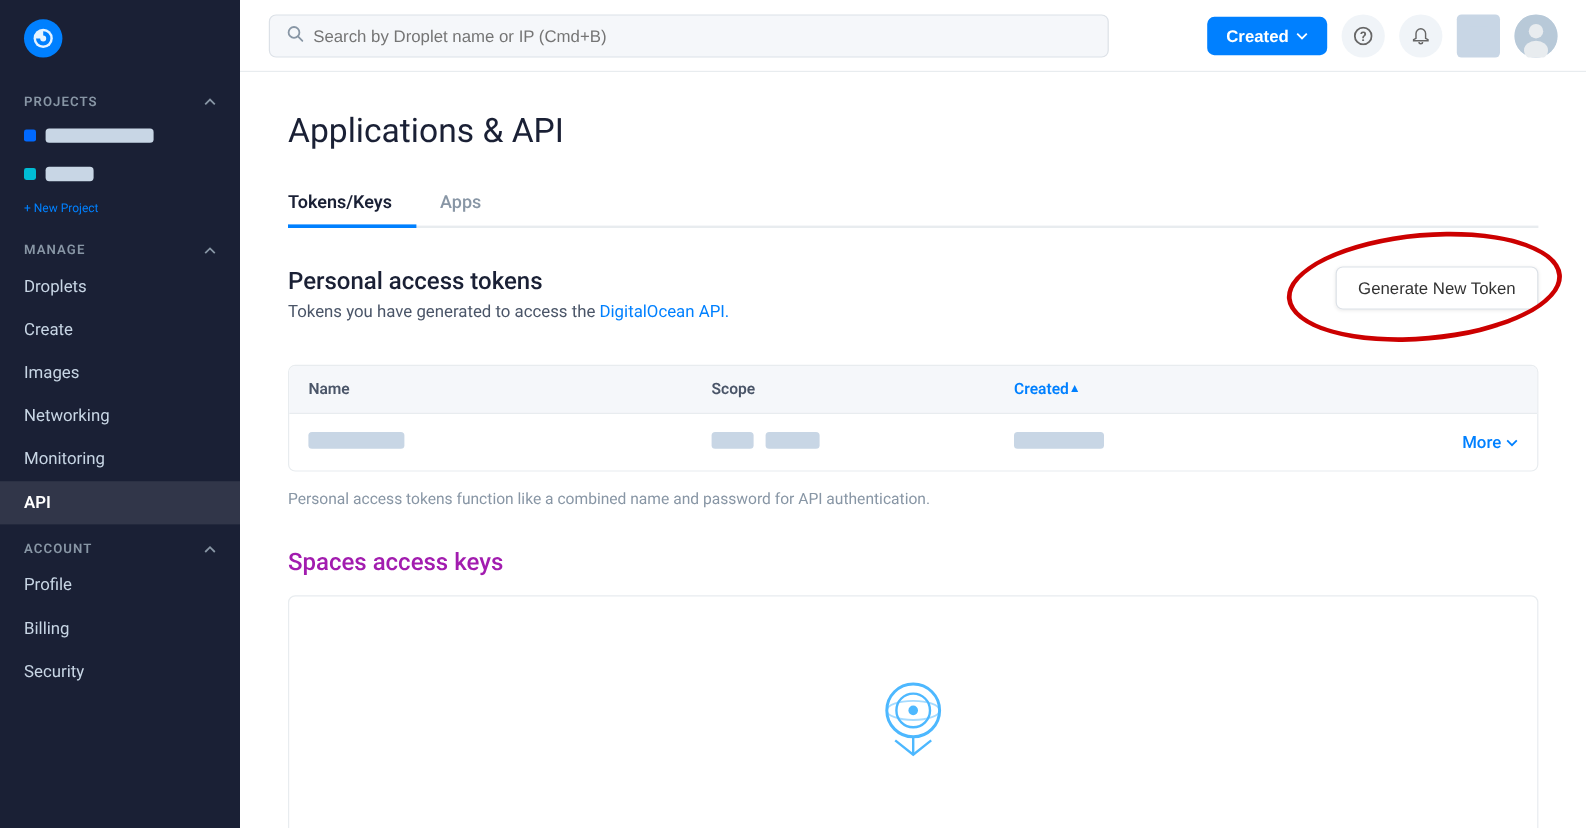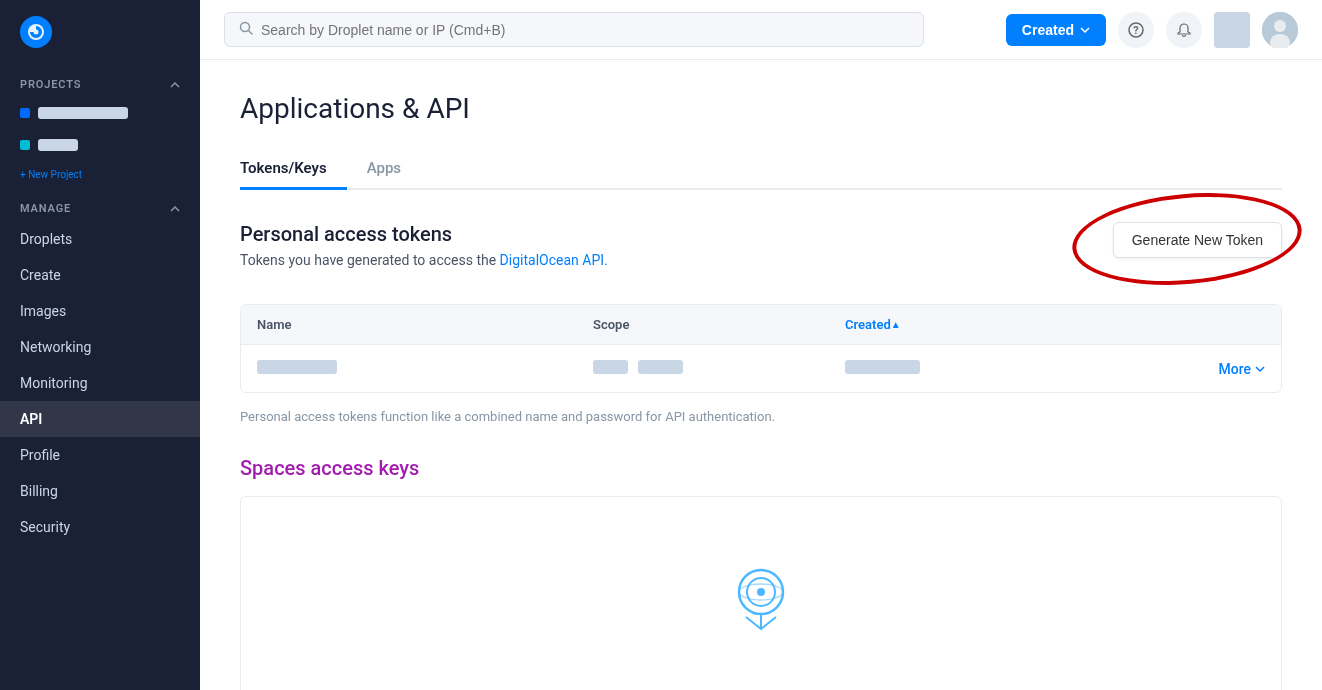--- a/index.html
+++ b/index.html
@@ -364,6 +364,12 @@
     <span>API</span>
   </div>
 
+  <div class="sidebar-section-header">
+    <span>ACCOUNT</span>
+    <svg width="10" height="10" viewBox="0 0 10 10">
+        <path d="M1 7 L5 3 L9 7" stroke="#8896a5" stroke-width="1.5" fill="none"></path>
+      </svg>
+  </div>
   <div class="sidebar-item">
     <span>Profile</span>
   </div>

